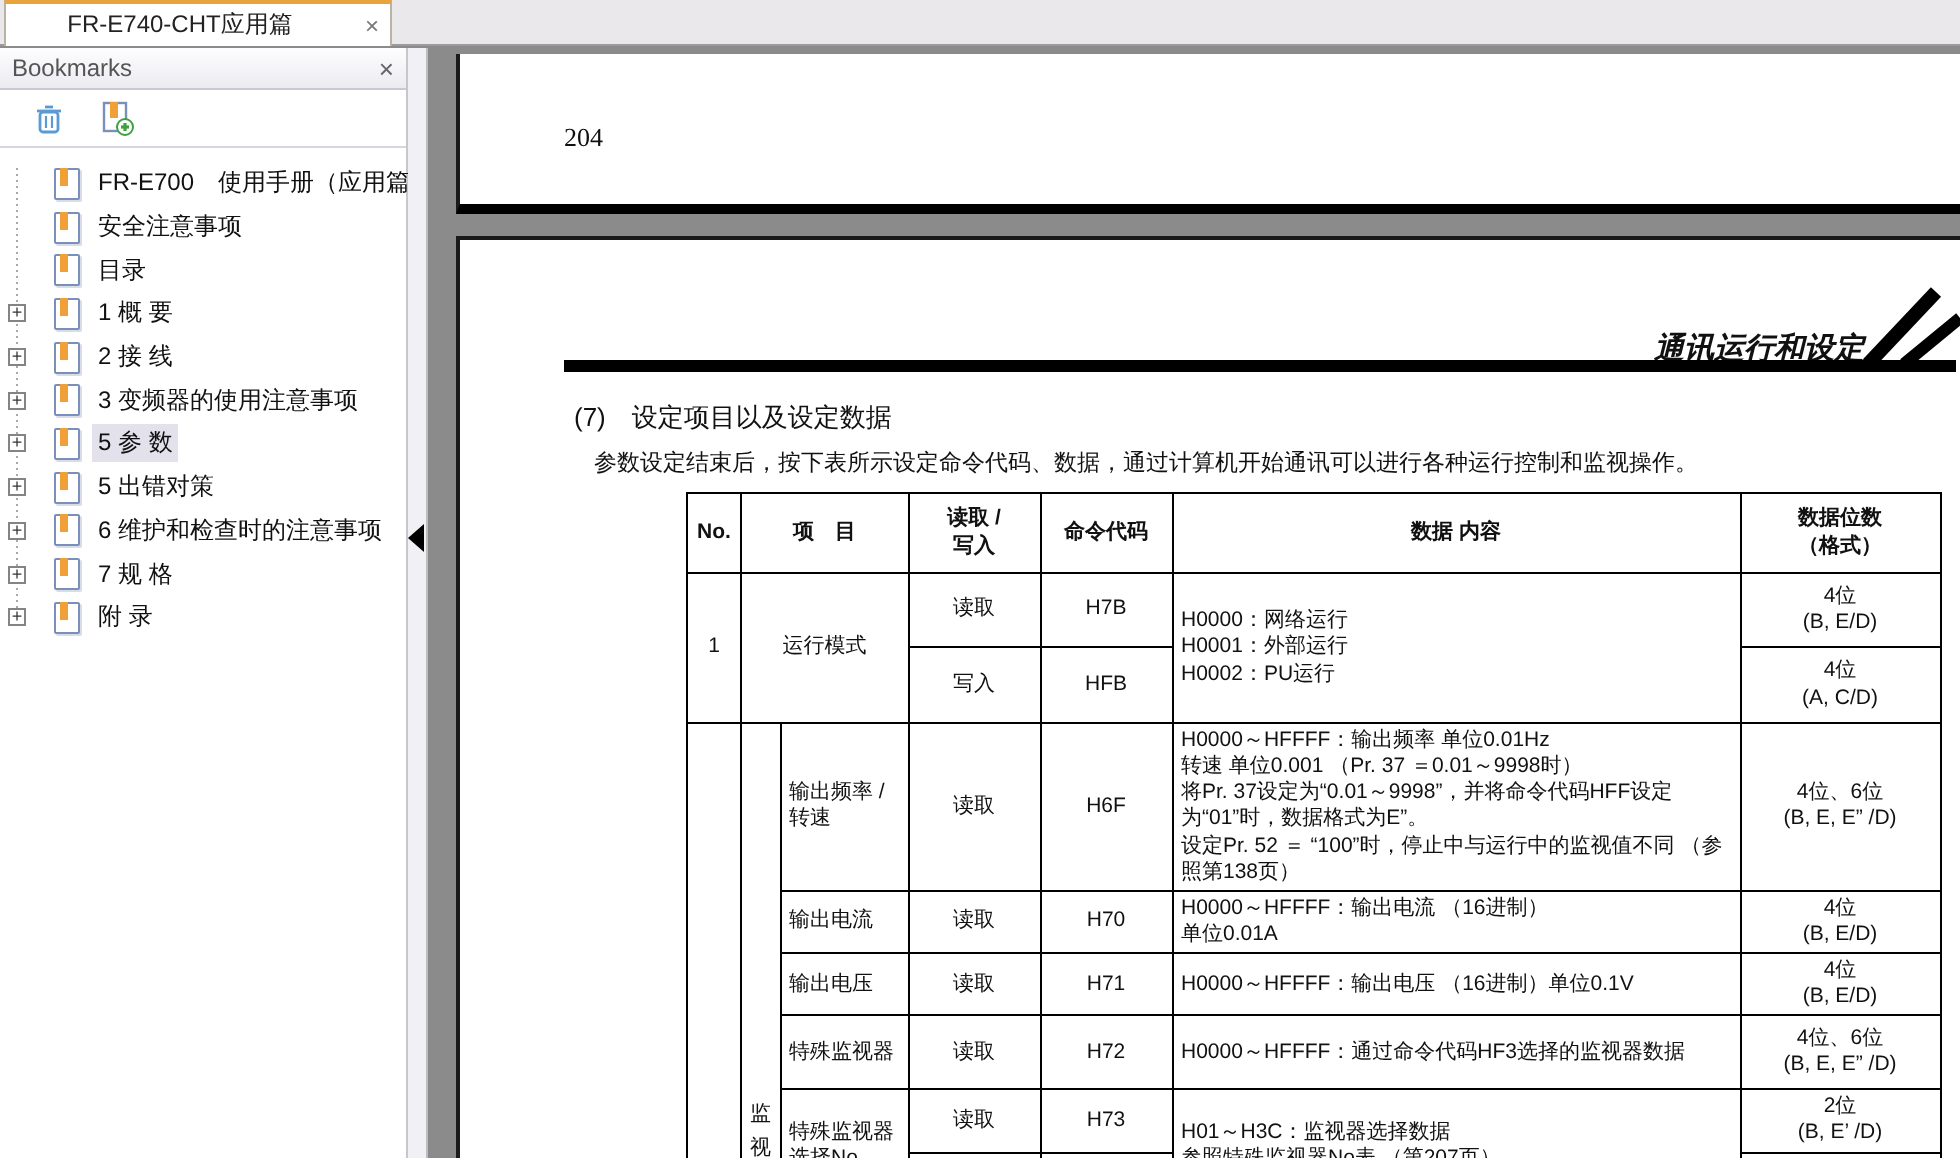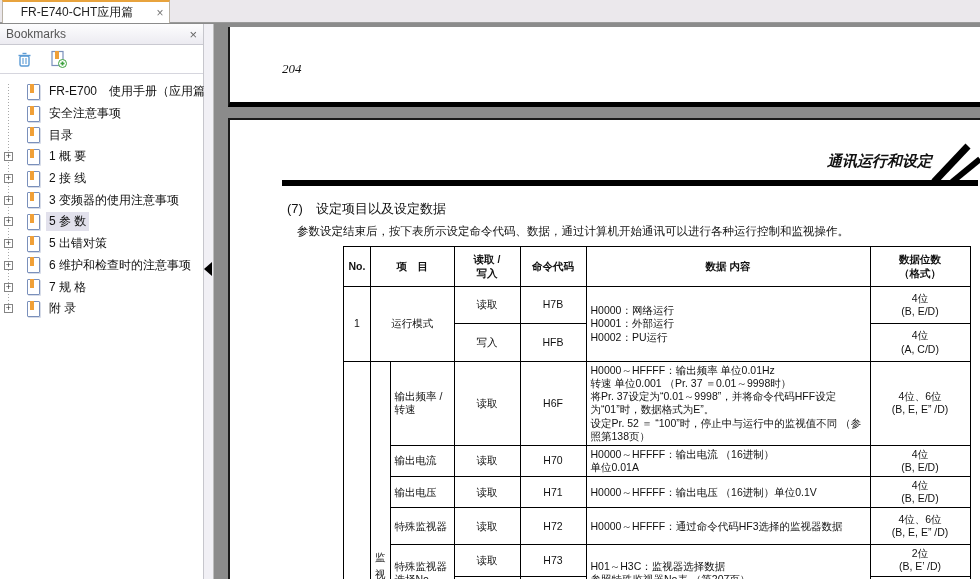--- a/index.html
+++ b/index.html
@@ -7,7 +7,7 @@
 
   
   .tabbar { position:absolute; left:0; top:0; width:980px; height:23px; background:#ebe8ec; border-bottom:1px solid #9a9a9a; }
-  .tab { position:absolute; left:2px; top:0; width:168px; height:23px; background:#ffffff;
+  .tab { position:absolute; left:2px; top:0; width:194px; height:23px; background:#ffffff;
          border:1px solid #b9b2a6; border-top:2px solid #e8a33d; border-bottom:none;
          display:flex; align-items:center; font-size:12px; color:#222; }
   .tab-title { flex:1; text-align:center; white-space:nowrap; overflow:hidden; }

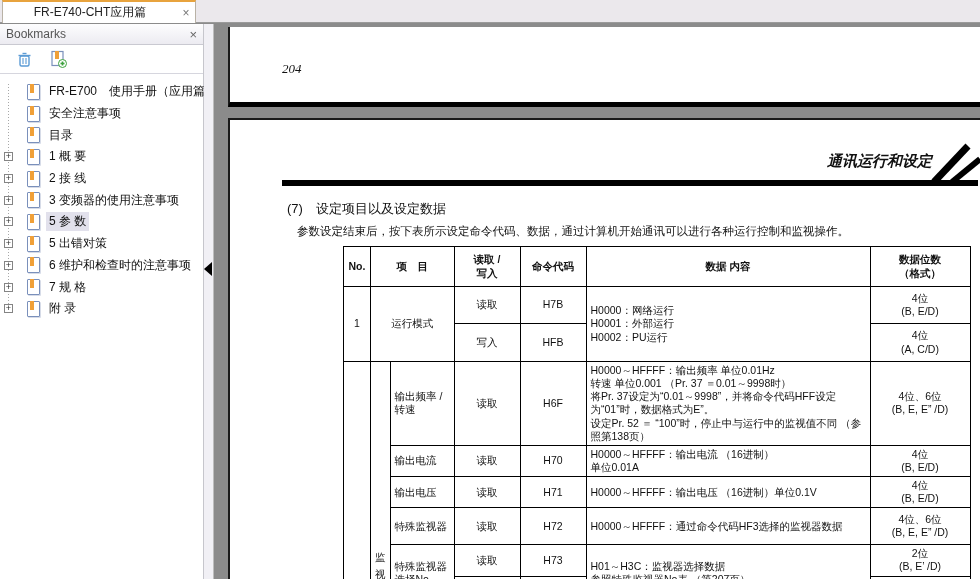--- a/index.html
+++ b/index.html
@@ -44,7 +44,7 @@
   .canvas { position:absolute; left:214px; top:24px; width:766px; height:555px; background:#8b8b8b; overflow:hidden; }
   .pdf-page { position:absolute; left:14px; width:800px; background:#ffffff; }
   .page-prev { top:3px; height:80px; border-left:2px solid #1a1a1a; border-bottom:5px solid #000; }
-  .page-num { position:absolute; left:52px; top:34px; font-family:"Liberation Serif",serif; font-style:italic; font-size:13px; color:#111; }
+  .page-num { position:absolute; left:52px; top:34px; font-family:"Liberation Serif",serif; font-size:13px; color:#111; }
   .page-cur { top:94px; height:461px; border-left:2px solid #1a1a1a; border-top:2px solid #1a1a1a; overflow:hidden; }
 
   .chapter-title { position:absolute; left:52px; top:32px; width:650px; text-align:right;

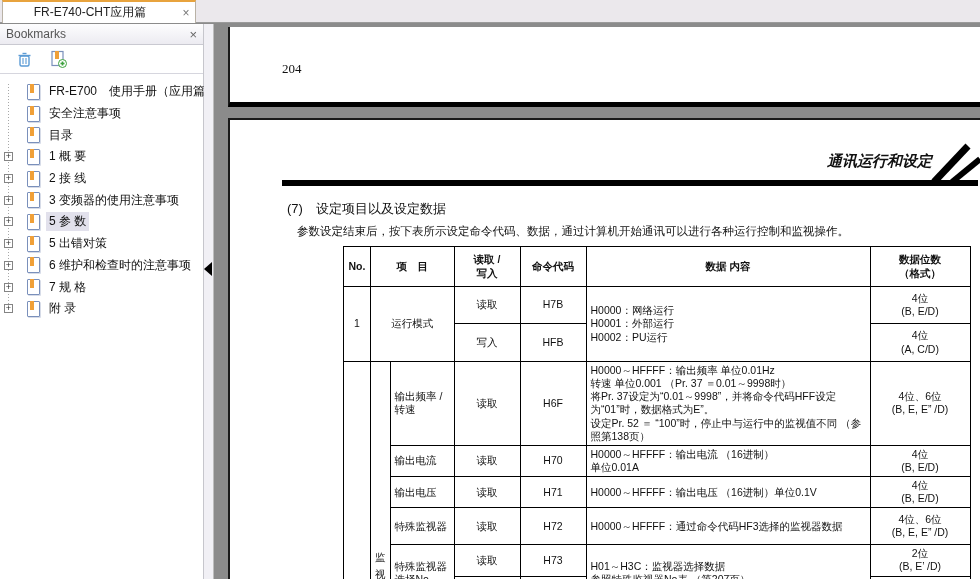--- a/index.html
+++ b/index.html
@@ -47,7 +47,7 @@
   .page-num { position:absolute; left:52px; top:34px; font-family:"Liberation Serif",serif; font-size:13px; color:#111; }
   .page-cur { top:94px; height:461px; border-left:2px solid #1a1a1a; border-top:2px solid #1a1a1a; overflow:hidden; }
 
-  .chapter-title { position:absolute; left:52px; top:32px; width:650px; text-align:right;
+  .chapter-title { position:absolute; left:52px; top:45px; width:650px; text-align:right;
       font-size:15px; font-weight:bold; font-style:italic; color:#111; }
   .chapter-rule { position:absolute; left:52px; top:60px; width:696px; height:6px; background:#000; }
   .chapter-flag { position:absolute; left:698px; top:20px; }

